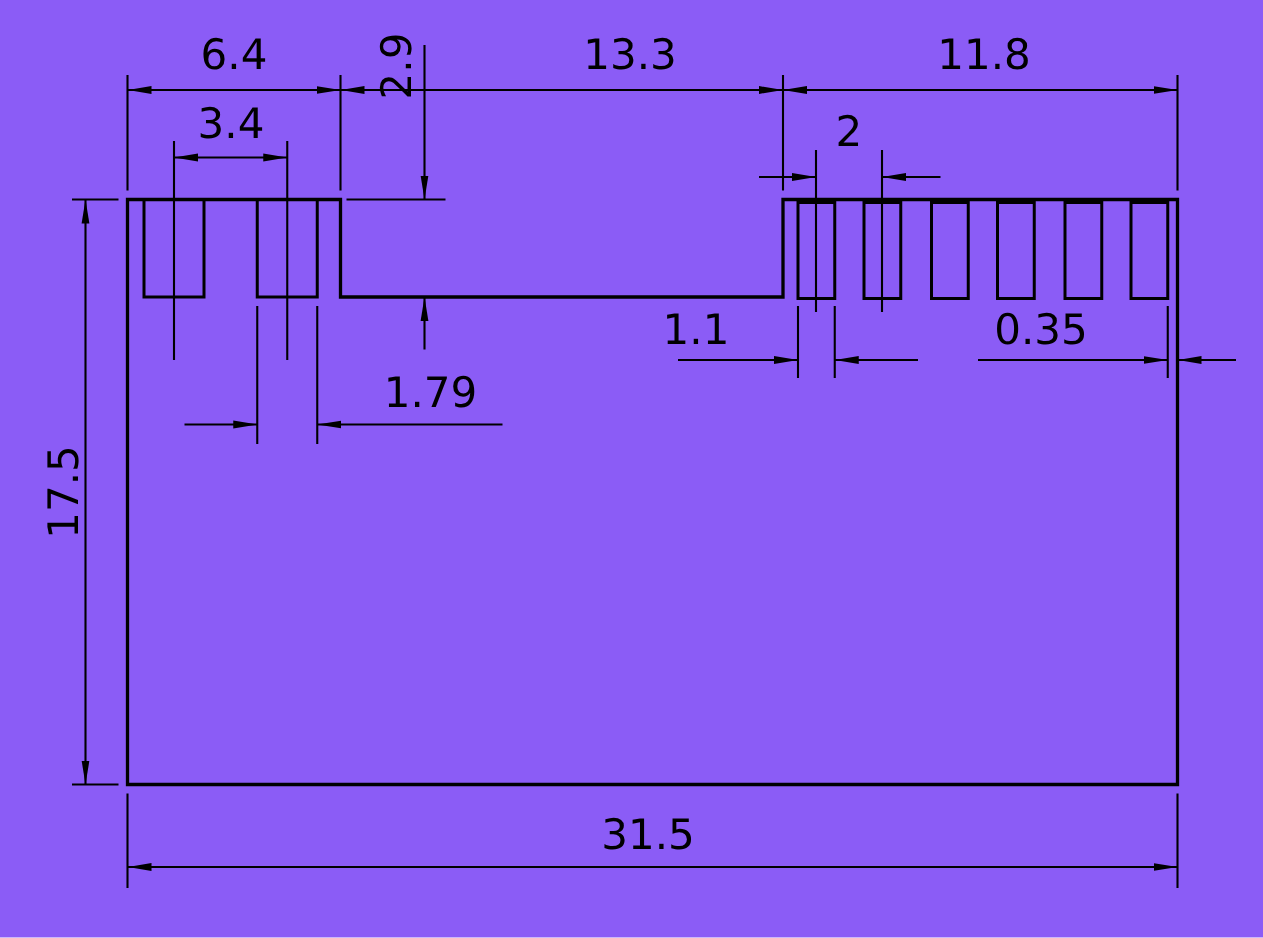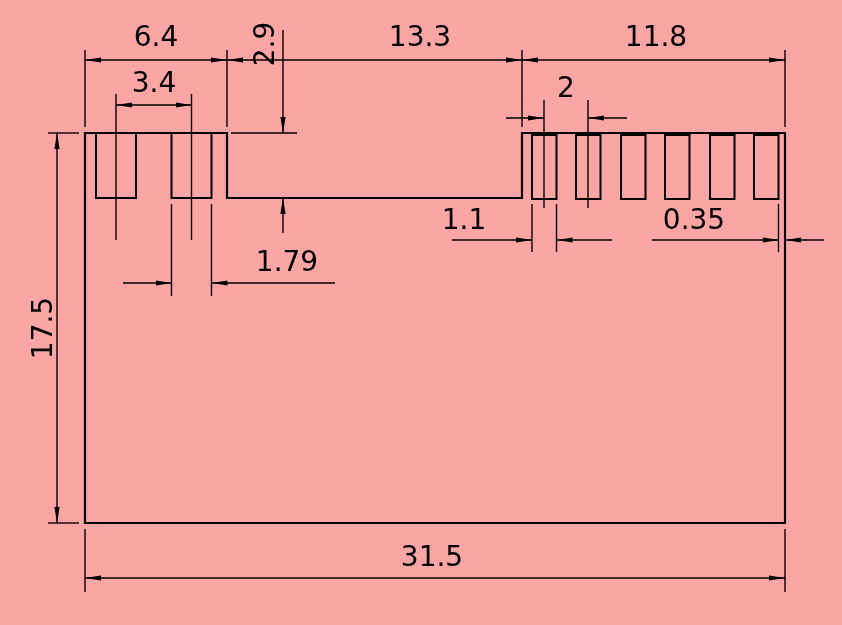--- a/index.html
+++ b/index.html
@@ -3,7 +3,7 @@
 <meta charset="utf-8">
 <style>
   html, body { margin: 0; padding: 0; background: #ffffff; }
-  .page { width: 842px; height: 625px; background: #fca5a5; position: relative; overflow: hidden; }
+  .page { width: 842px; height: 625px; background: #8b5cf6; position: relative; overflow: hidden; }
   svg { display: block; }
   .outline { fill: none; stroke: #000000; stroke-width: 2.2; }
   .slot    { fill: none; stroke: #000000; stroke-width: 2; }

